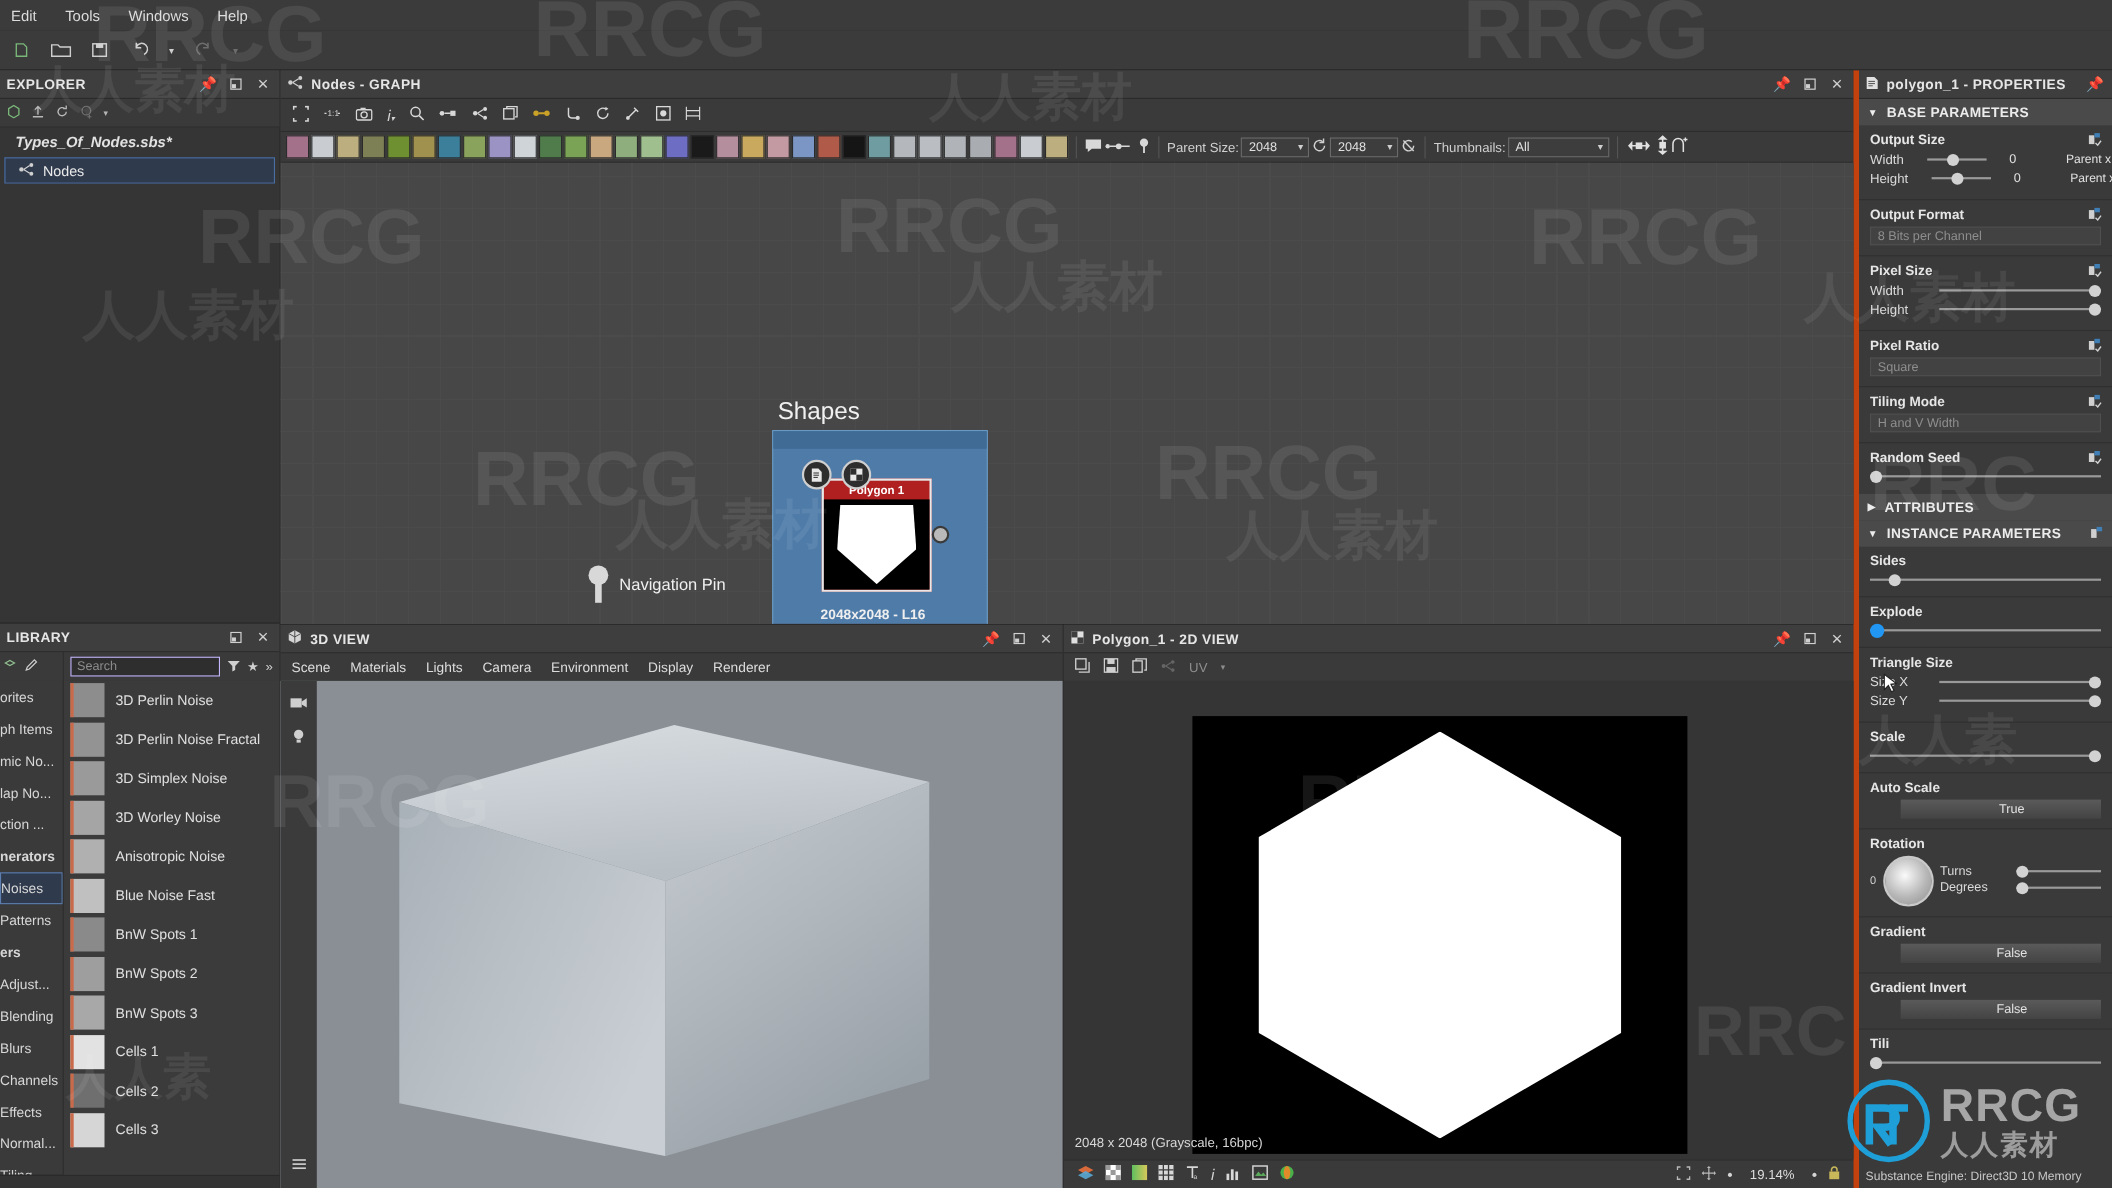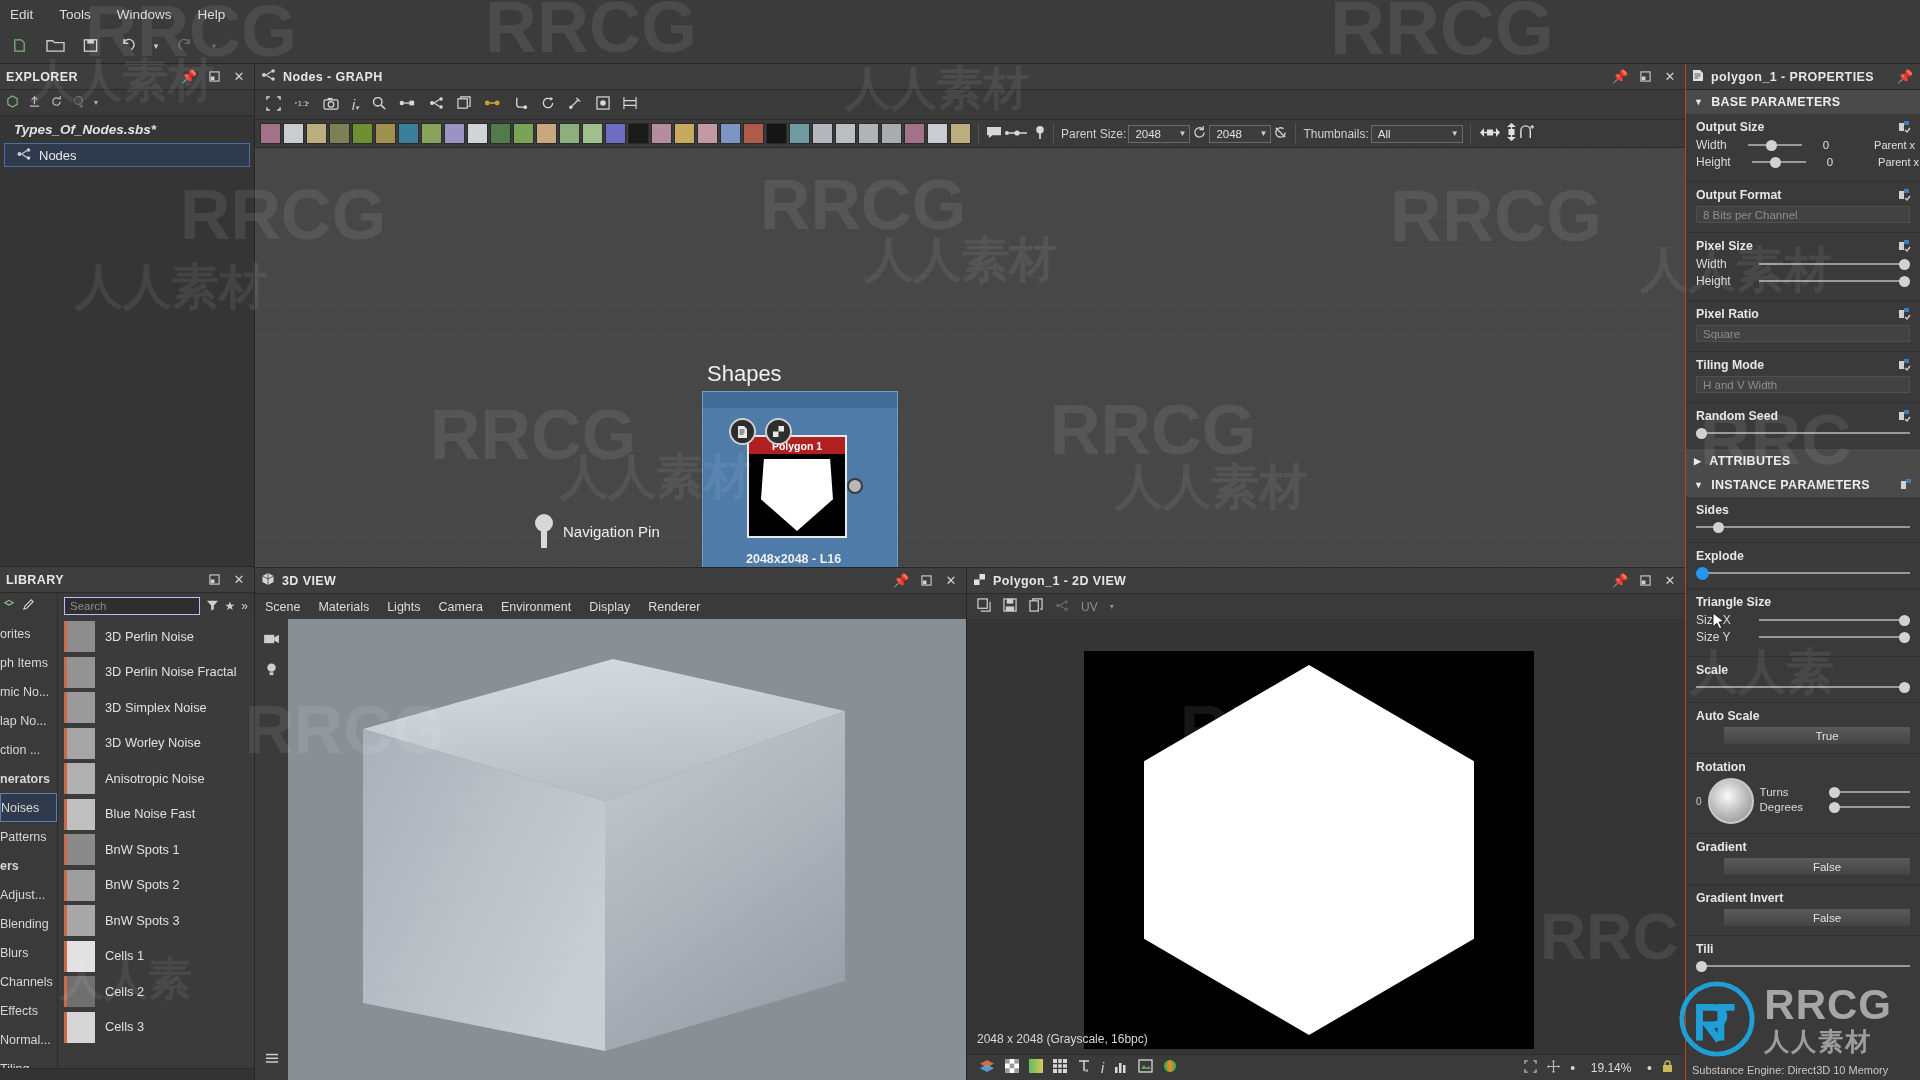--- a/index.html
+++ b/index.html
@@ -105,7 +105,7 @@
   .zoomtxt{ font-size:12px; color:#dcdcdc; min-width:52px; text-align:center;}
 
   
-  .rightcol{ width:235px; flex:0 0 235px; background:#3a3a3a; display:flex; flex-direction:column; border-left:1px solid #c2410c;}
+  .rightcol{ width:235px; flex:0 0 235px; background:#3a3a3a; display:flex; flex-direction:column; border-left:5px solid #c2410c;}
   .sectionhdr{ height:24px; background:#4a4a4a; display:flex; align-items:center; gap:8px; padding-left:8px; font-size:12.5px; font-weight:bold; color:#ececec; letter-spacing:.3px;}
   .prow{ padding:6px 10px 4px 10px; position:relative;}
   .plabel{ font-size:12.3px; font-weight:bold; color:#e6e6e6; margin-bottom:4px;}

